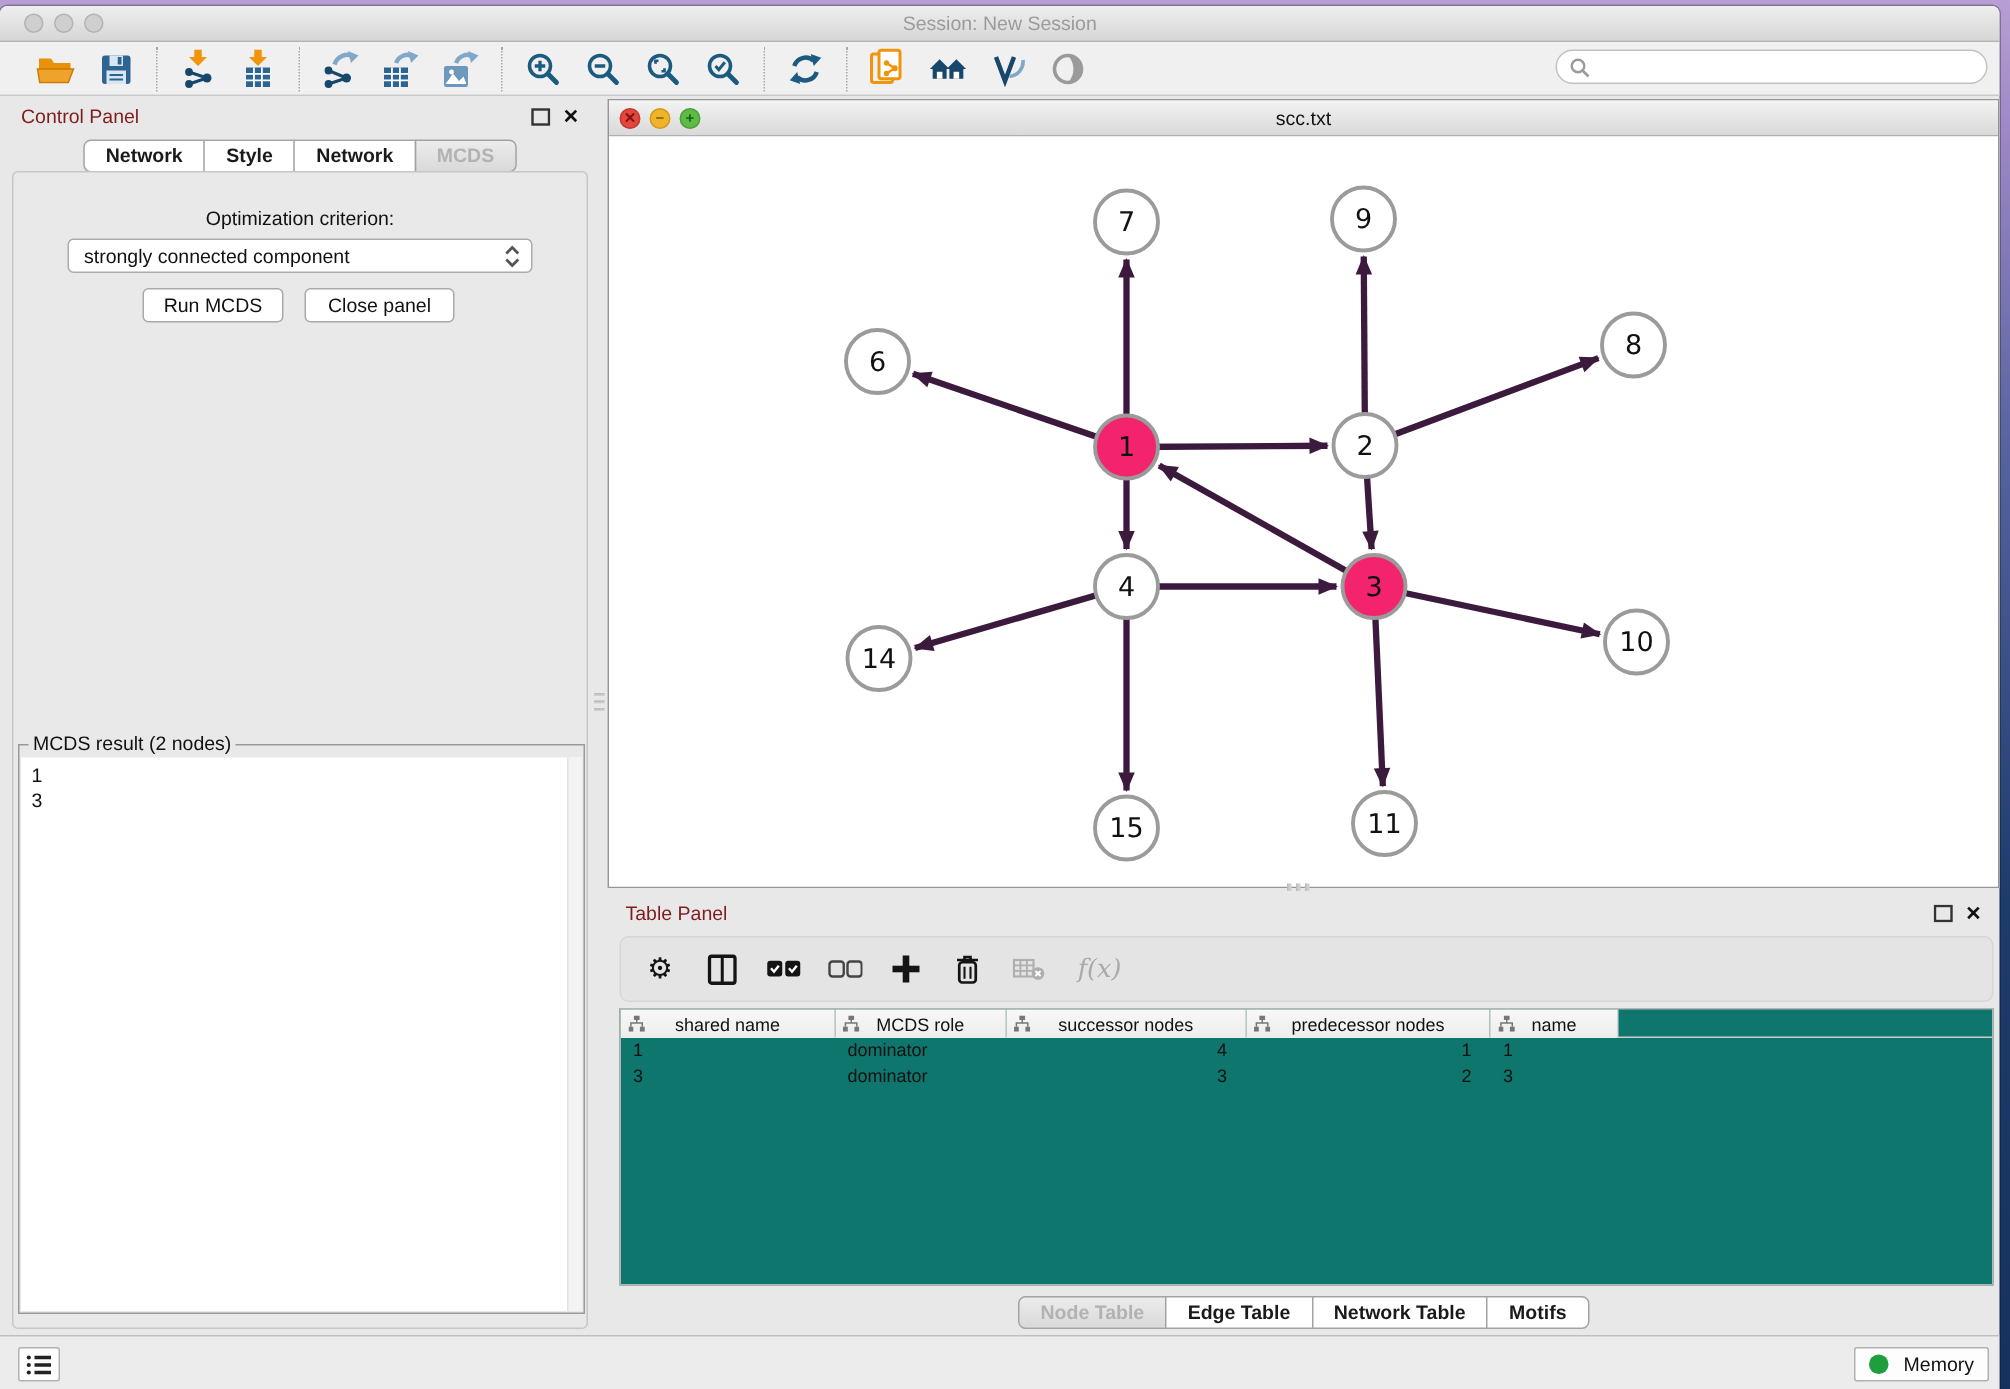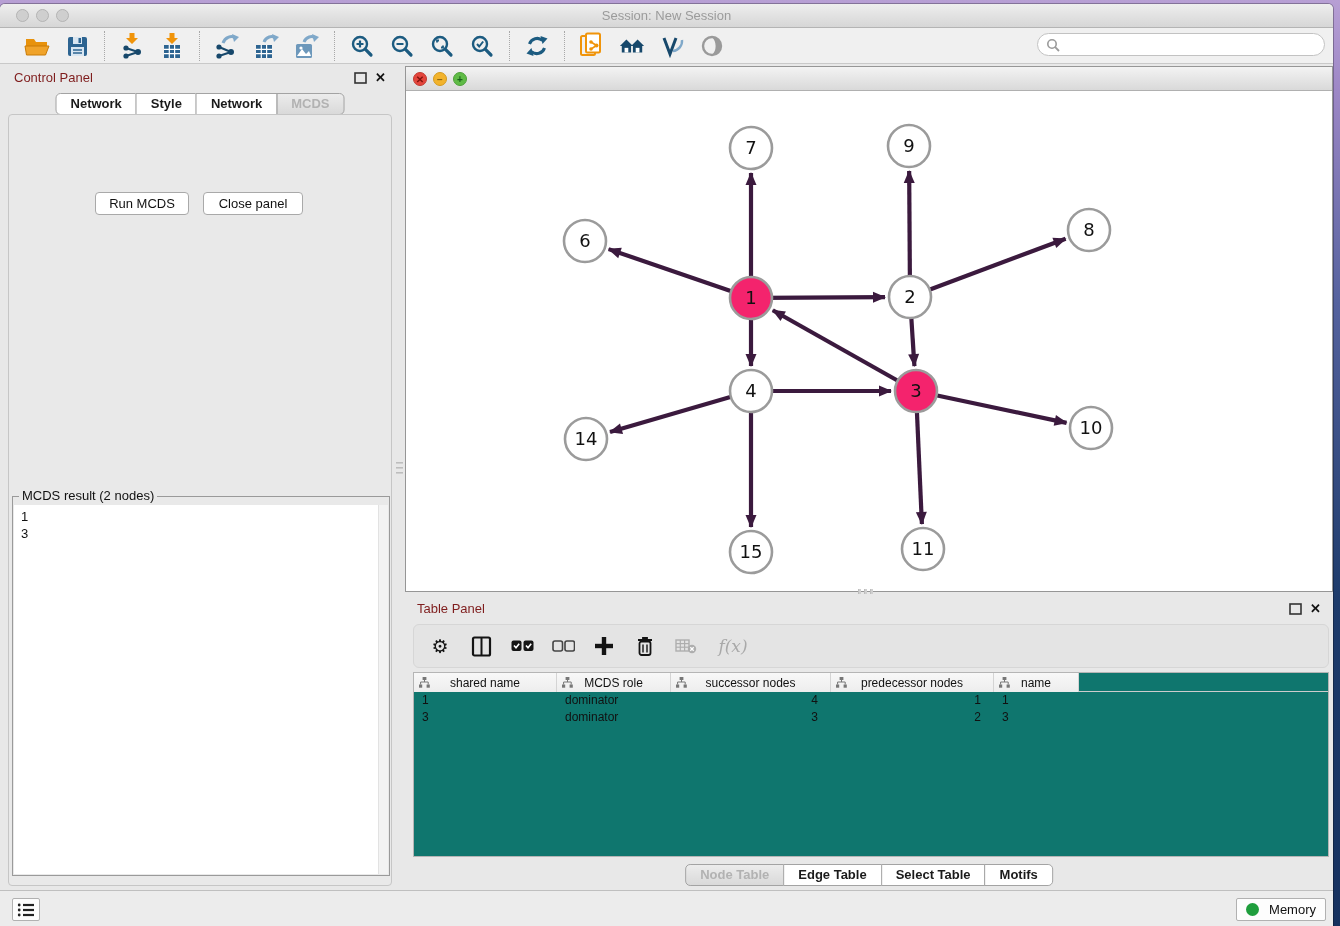--- a/index.html
+++ b/index.html
@@ -357,6 +357,7 @@
         <span class="tlb red" style="left:7px">✕</span>
         <span class="tlb yellow" style="left:27px">−</span>
         <span class="tlb green" style="left:47px">+</span>
+        <div class="title">scc.txt</div>
       </div>
       <svg class="net-canvas" id="graph-svg" width="926" height="500" viewBox="0 0 926 500">
           <defs>

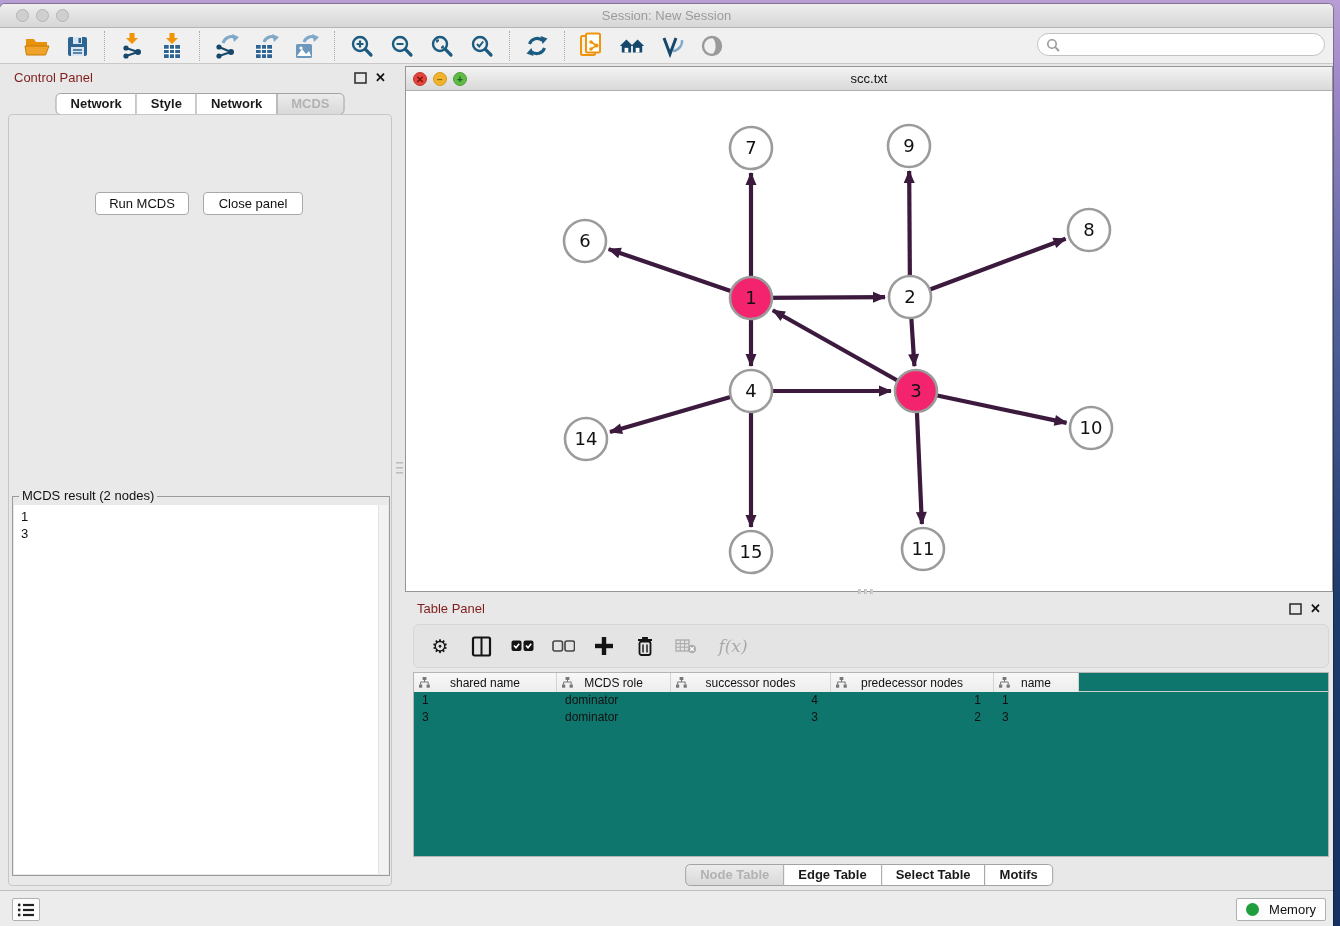--- a/index.html
+++ b/index.html
@@ -338,6 +338,7 @@
         </div>
       </div>
     <div class="cp-body"></div>
+    <div class="opt-label">Optimization criterion:</div>
     <div class="pushbtn" id="run-btn">Run MCDS</div>
     <div class="pushbtn" id="close-panel-btn">Close panel</div>
     <div class="result-fieldset">

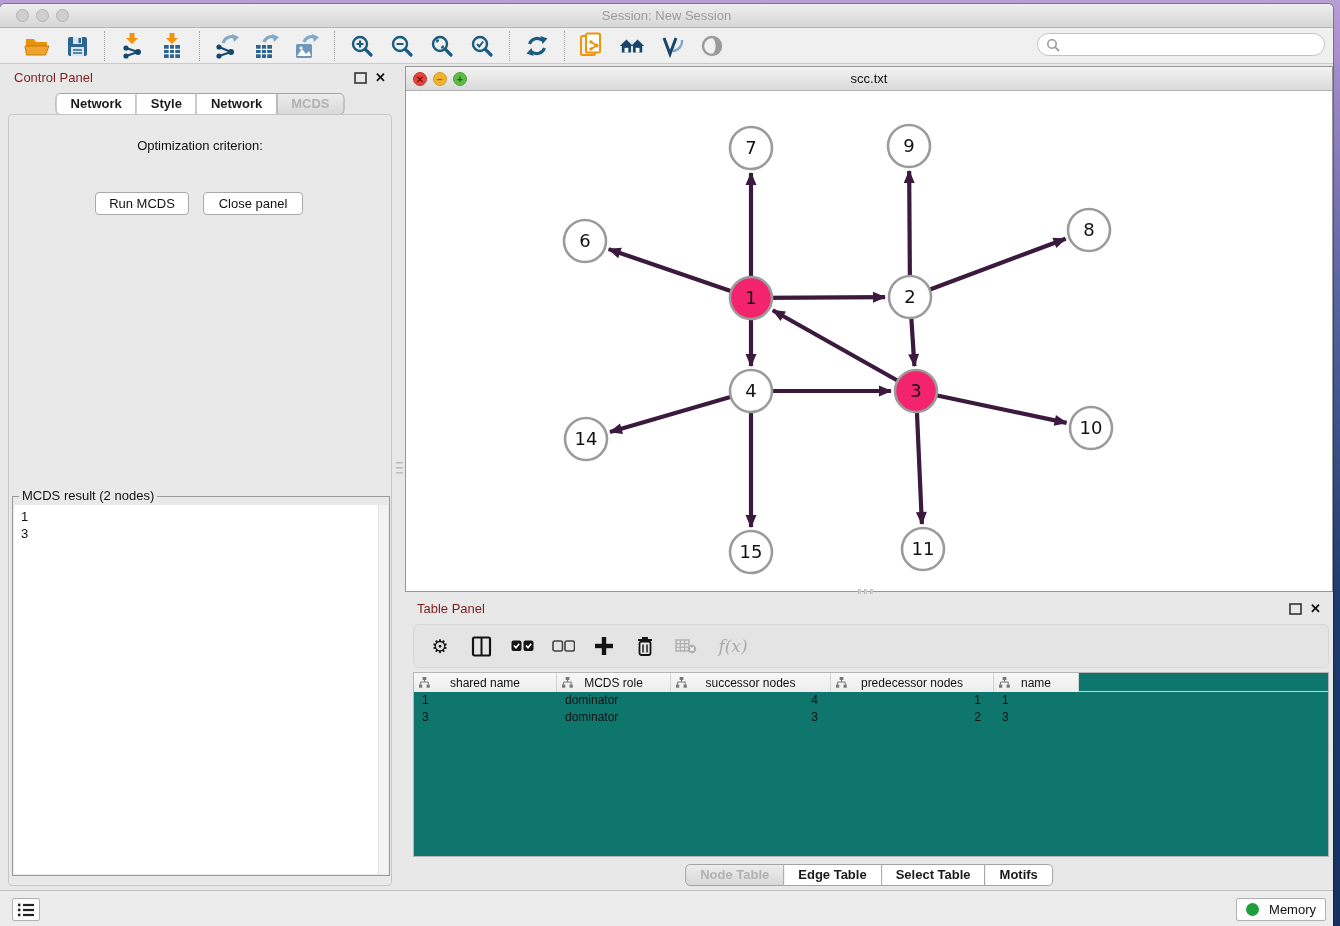--- a/index.html
+++ b/index.html
@@ -339,6 +339,15 @@
       </div>
     <div class="cp-body"></div>
     <div class="opt-label">Optimization criterion:</div>
+    <div class="selectbox">
+      <span>strongly connected component</span>
+      <span class="chev">
+        <svg width="17" height="18" viewBox="0 0 17 18">
+            <path d="M4.5 7 L8.5 3 L12.5 7" fill="none" stroke="#555" stroke-width="1.8"></path>
+            <path d="M4.5 11 L8.5 15 L12.5 11" fill="none" stroke="#555" stroke-width="1.8"></path>
+          </svg>
+      </span>
+    </div>
     <div class="pushbtn" id="run-btn">Run MCDS</div>
     <div class="pushbtn" id="close-panel-btn">Close panel</div>
     <div class="result-fieldset">

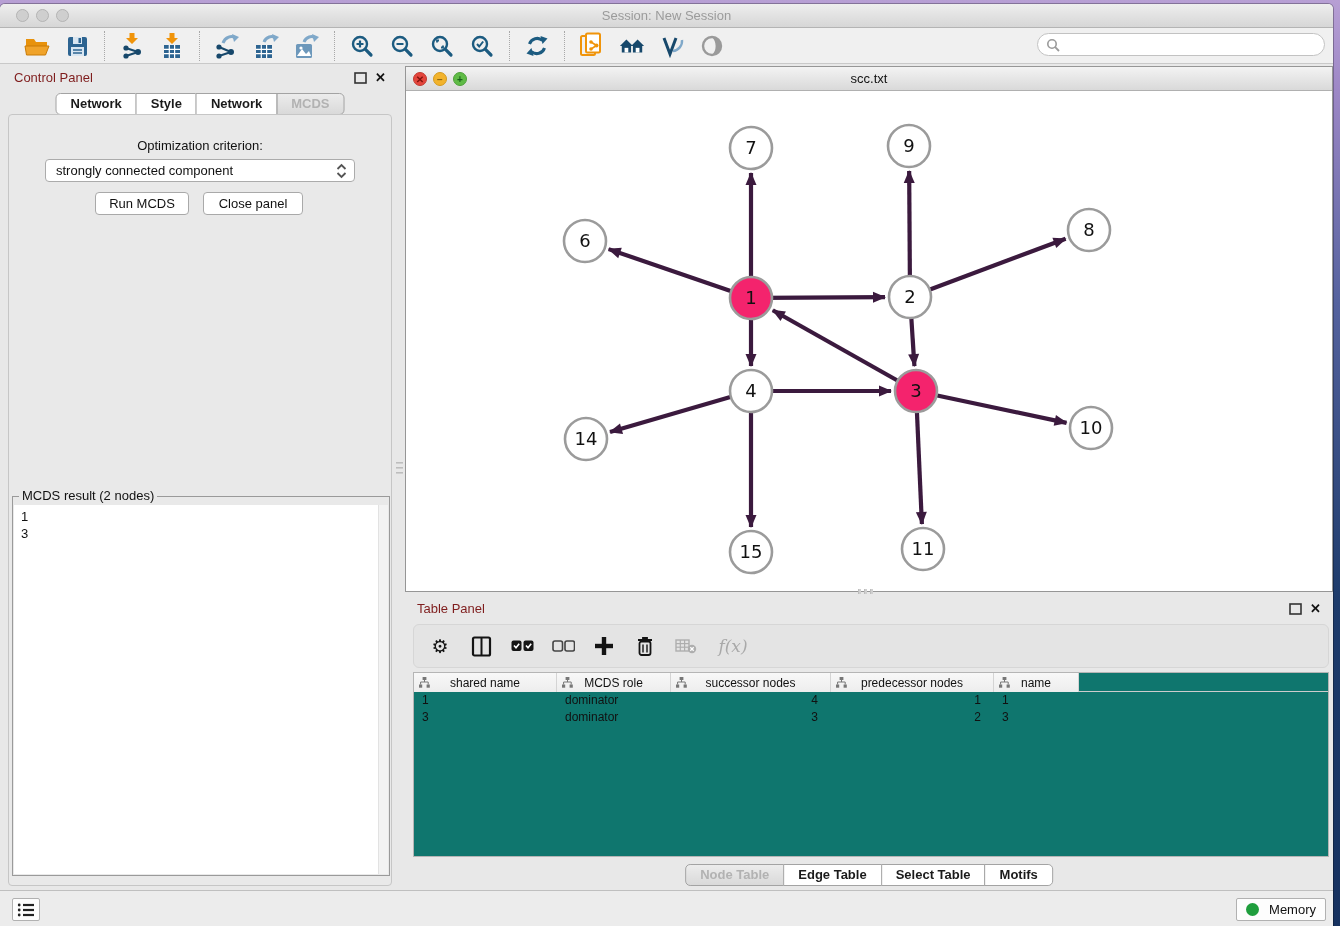--- a/index.html
+++ b/index.html
@@ -551,7 +551,7 @@
         <div class="seg-tabs" id="table-tabs">
           <div class="seg-tab selected">Node Table</div>
           <div class="seg-tab">Edge Table</div>
-          <div class="seg-tab">Select Table</div>
+          <div class="seg-tab">Network Table</div>
           <div class="seg-tab">Motifs</div>
         </div>
       </div>

